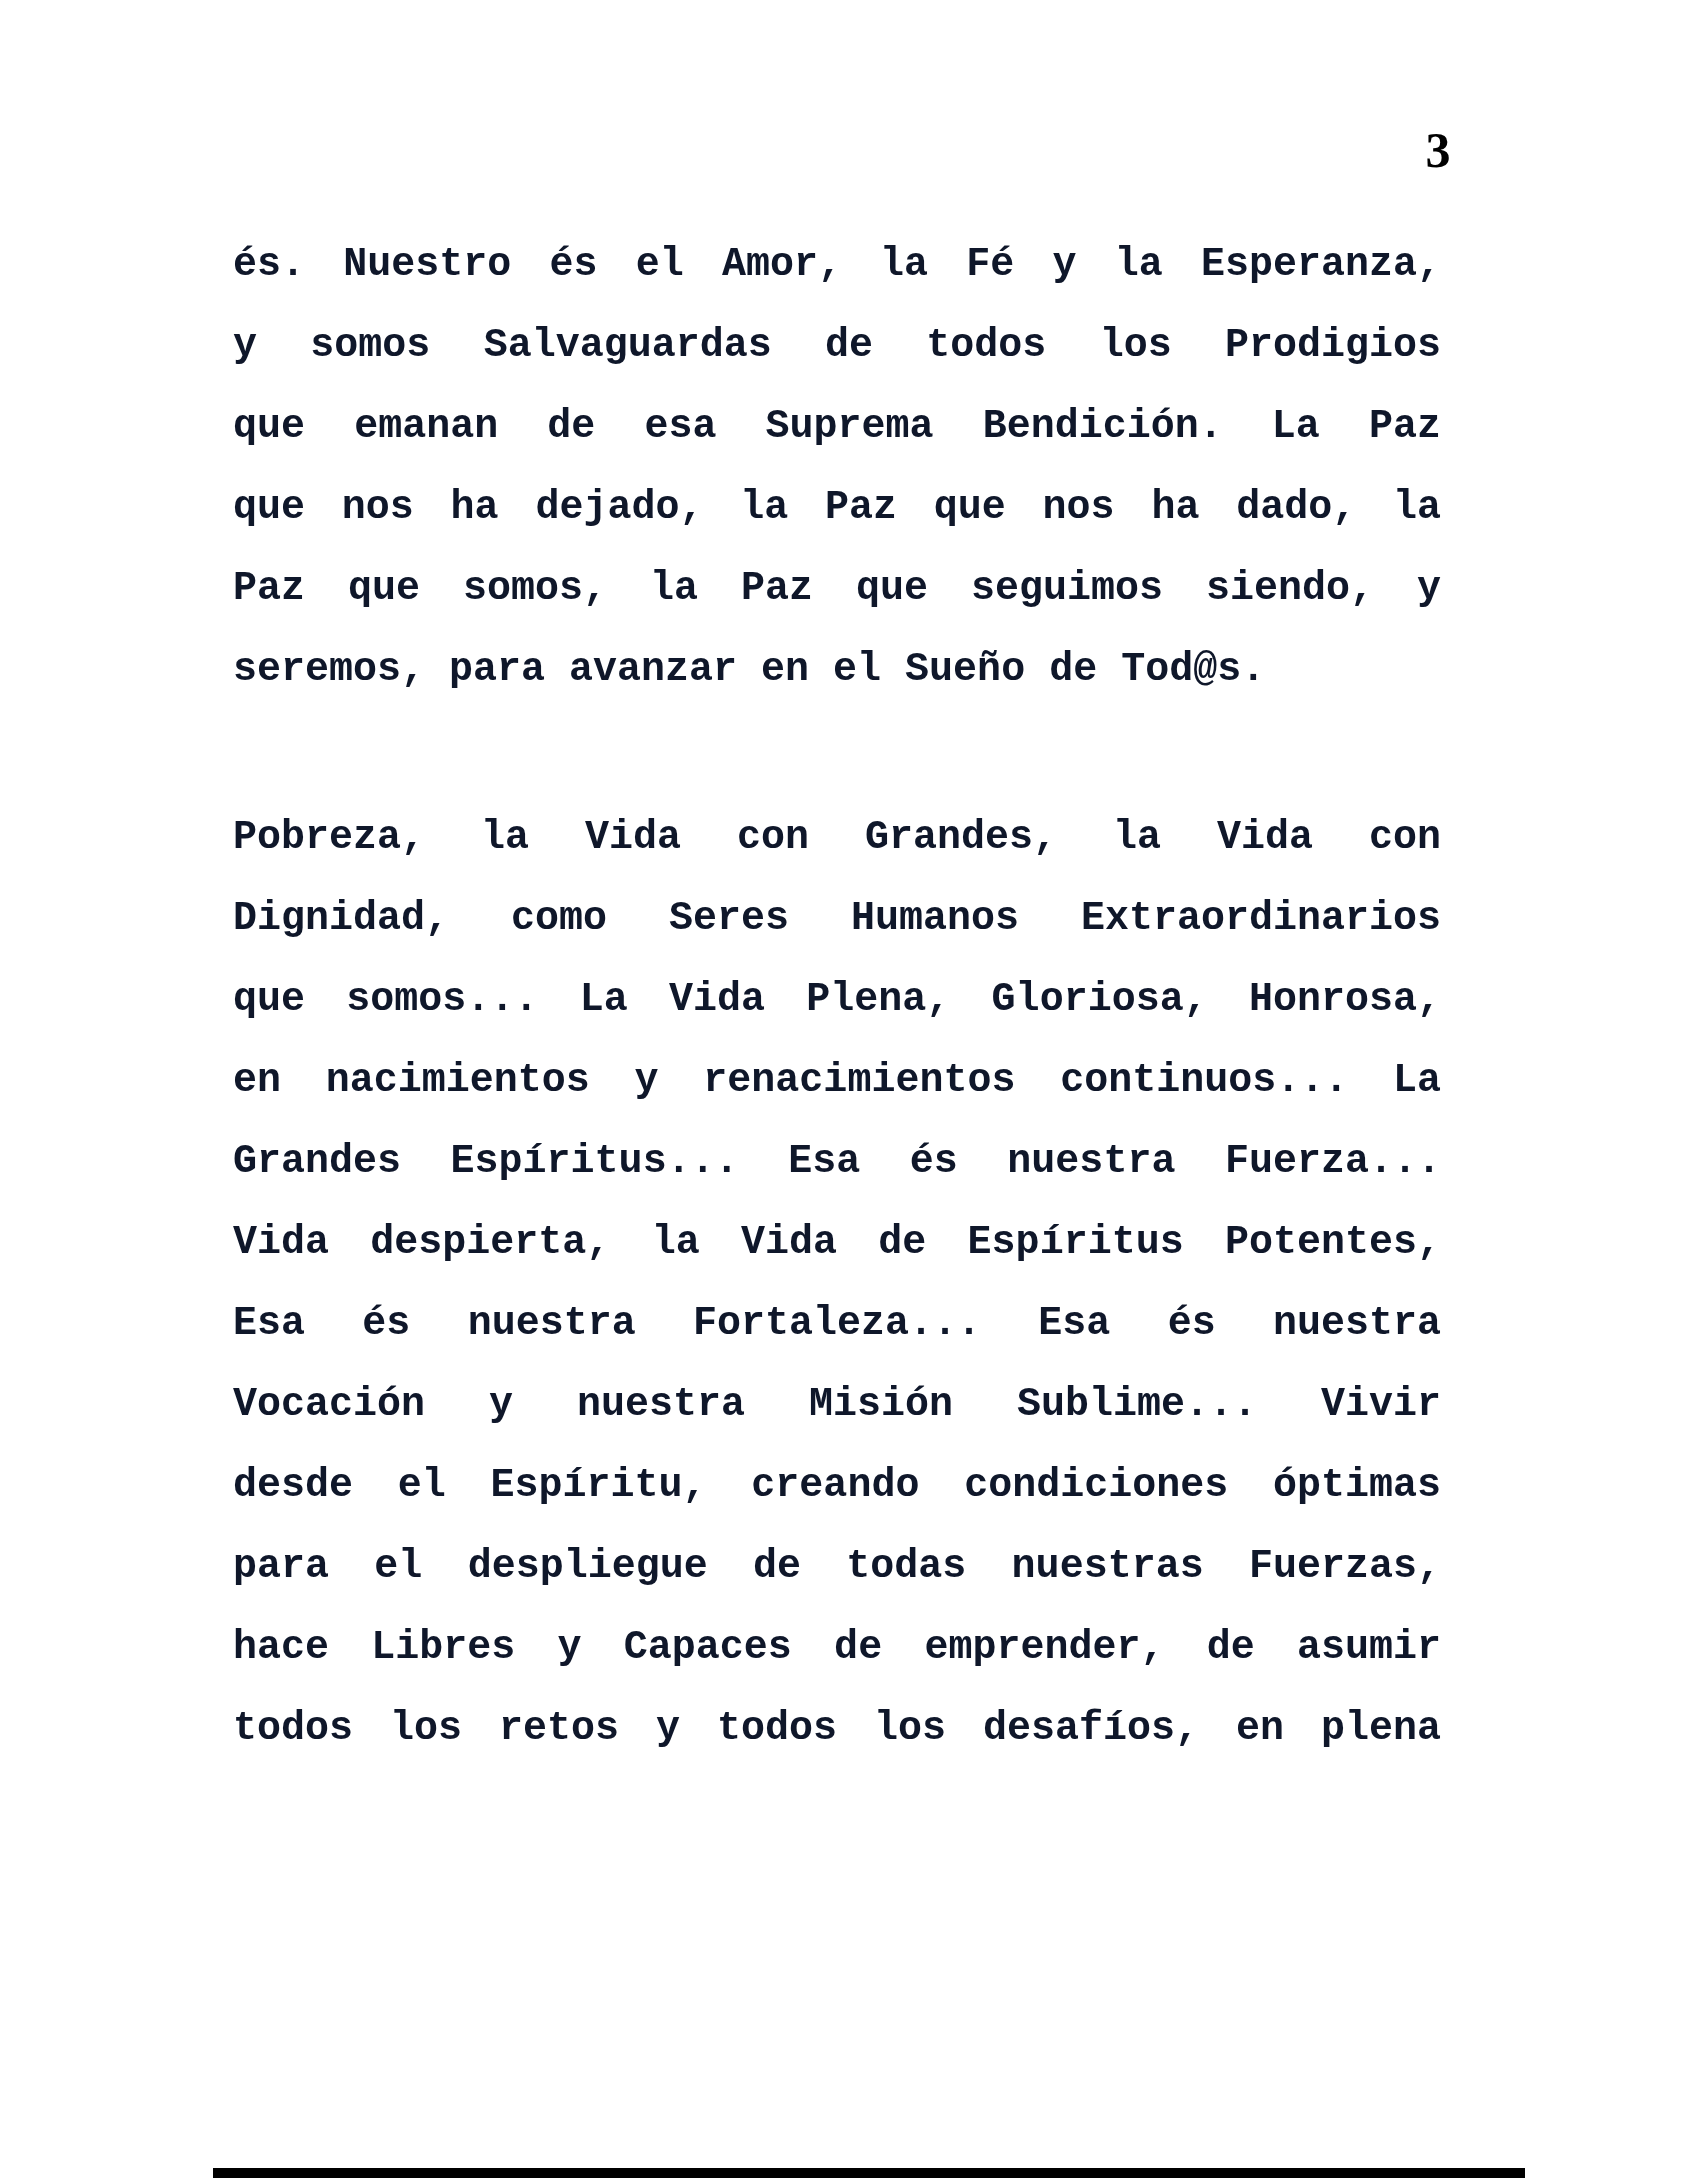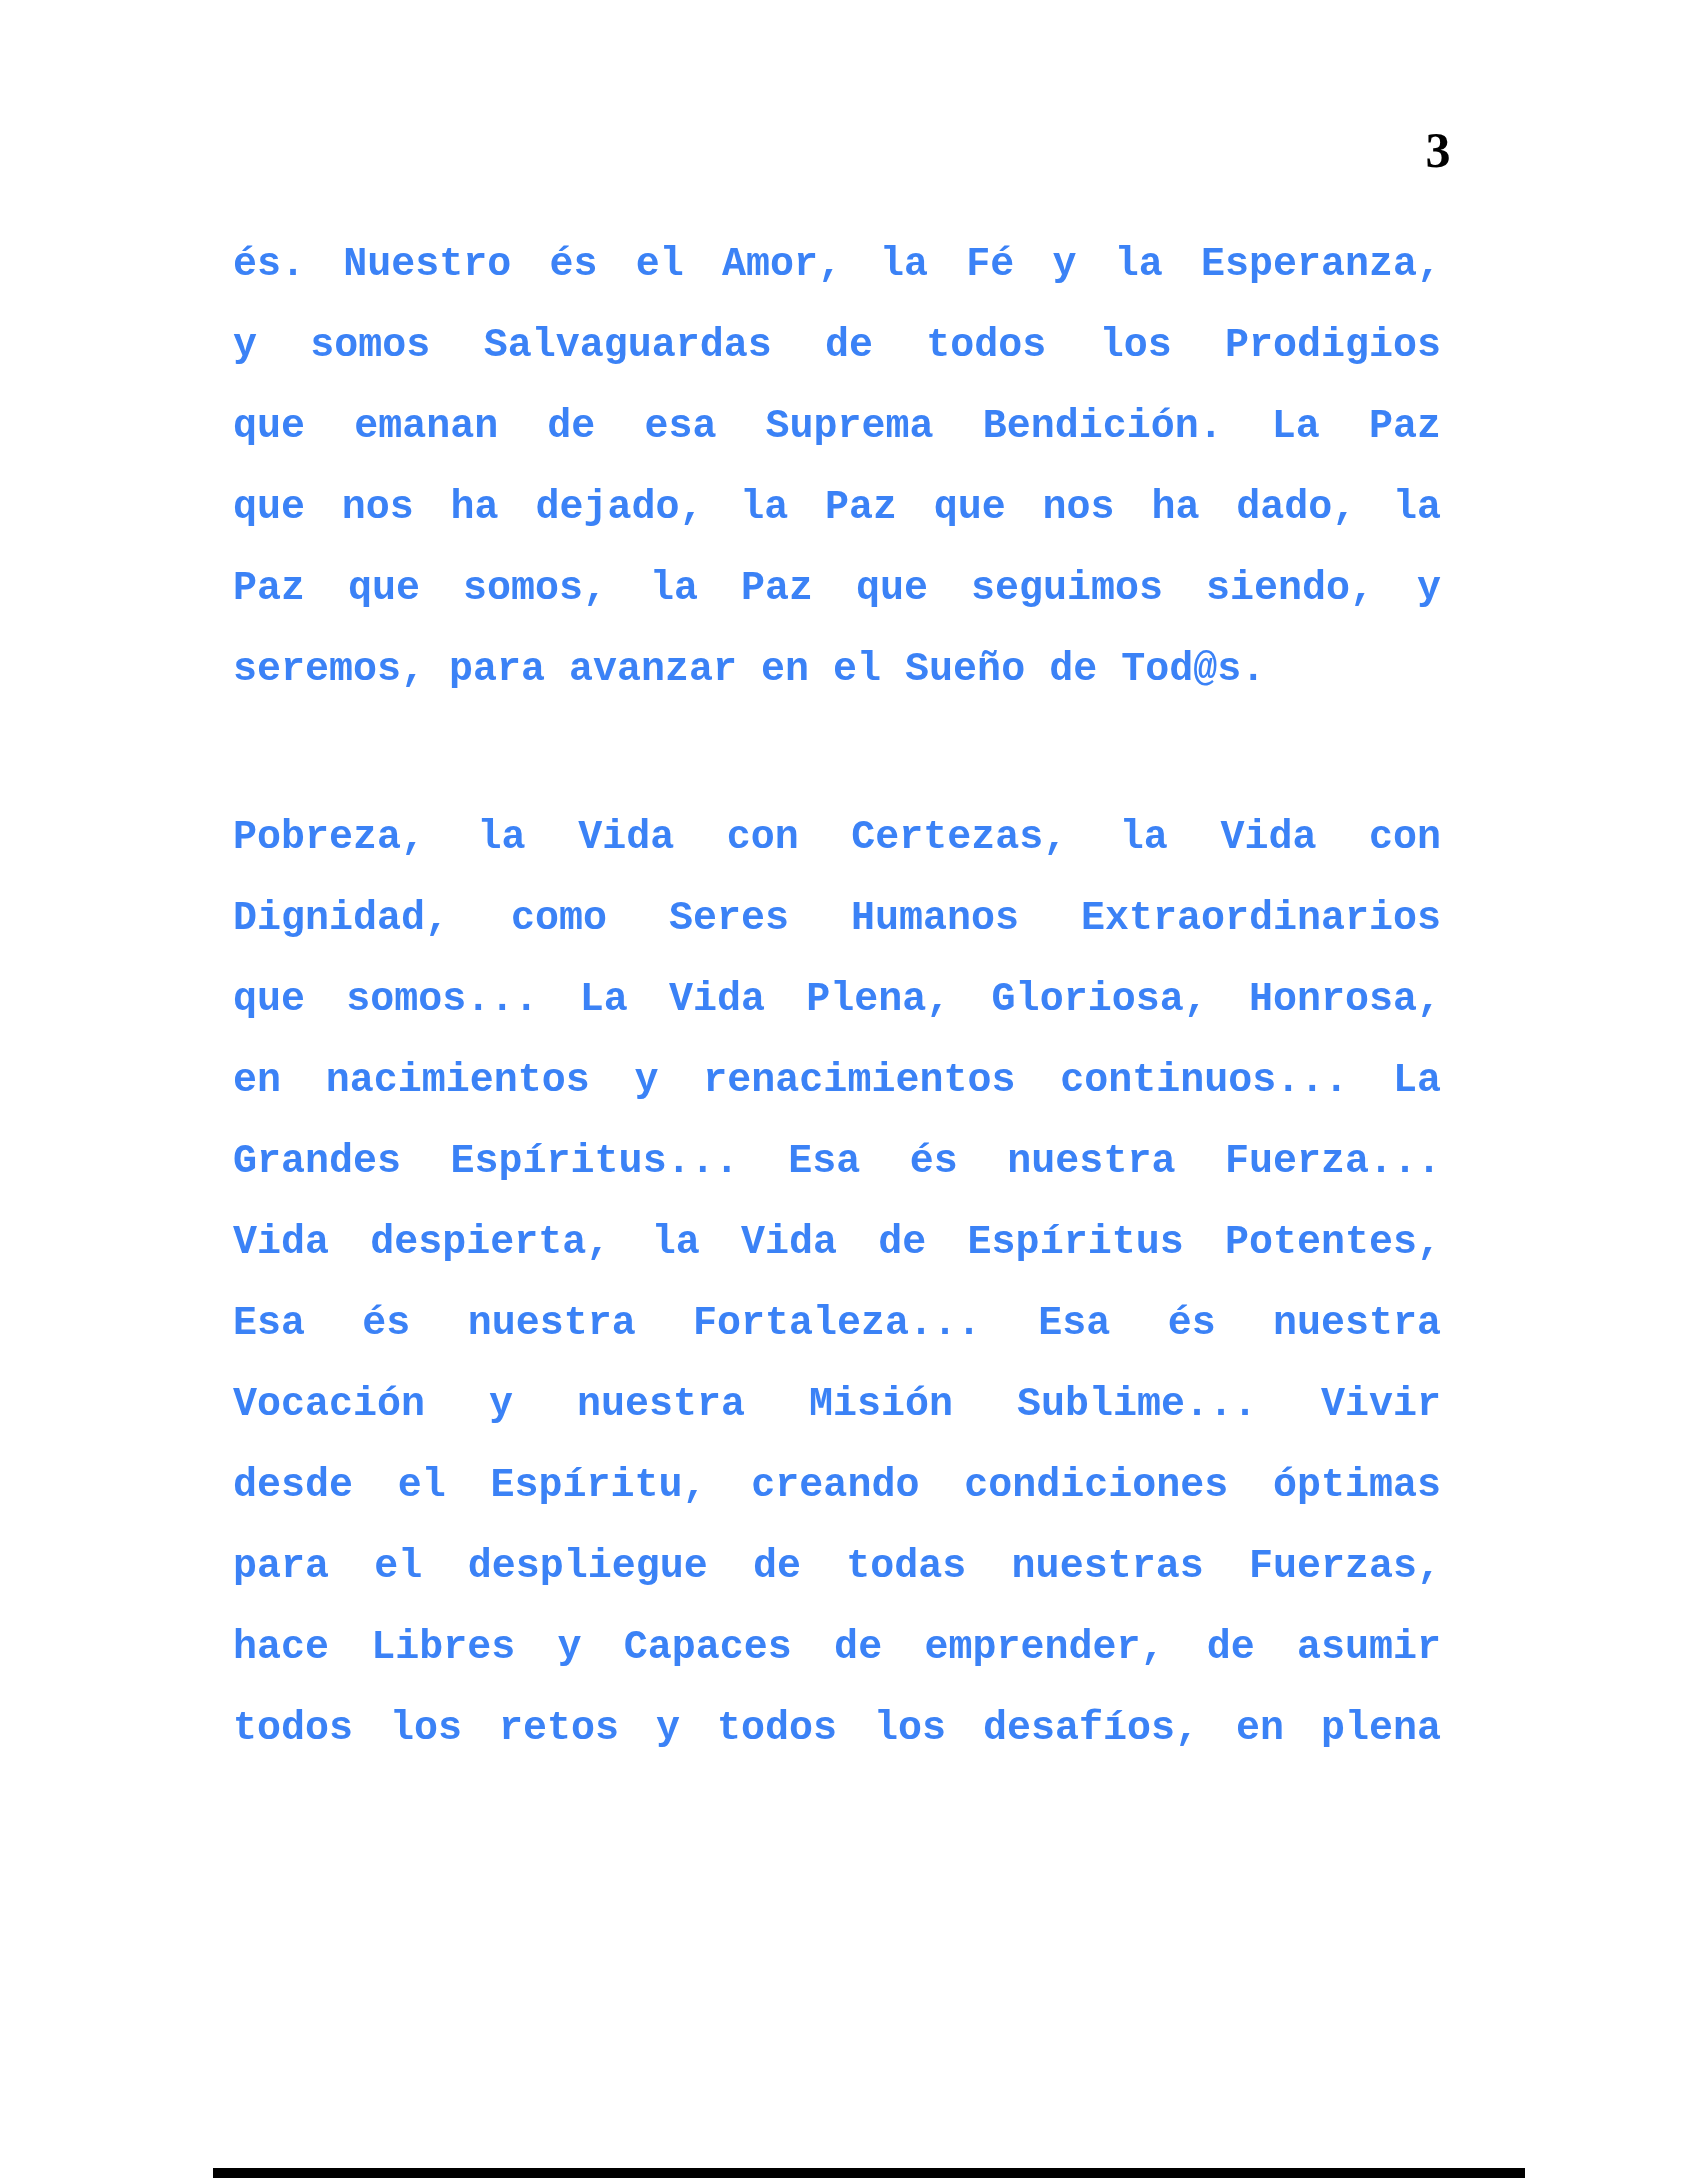--- a/index.html
+++ b/index.html
@@ -50,7 +50,7 @@
     white-space: normal;
     text-align: justify;
     text-align-last: justify;
-    color: #3b82f6;
+    color: #0f172a;
   }
   .line.para-end {
     text-align: right;

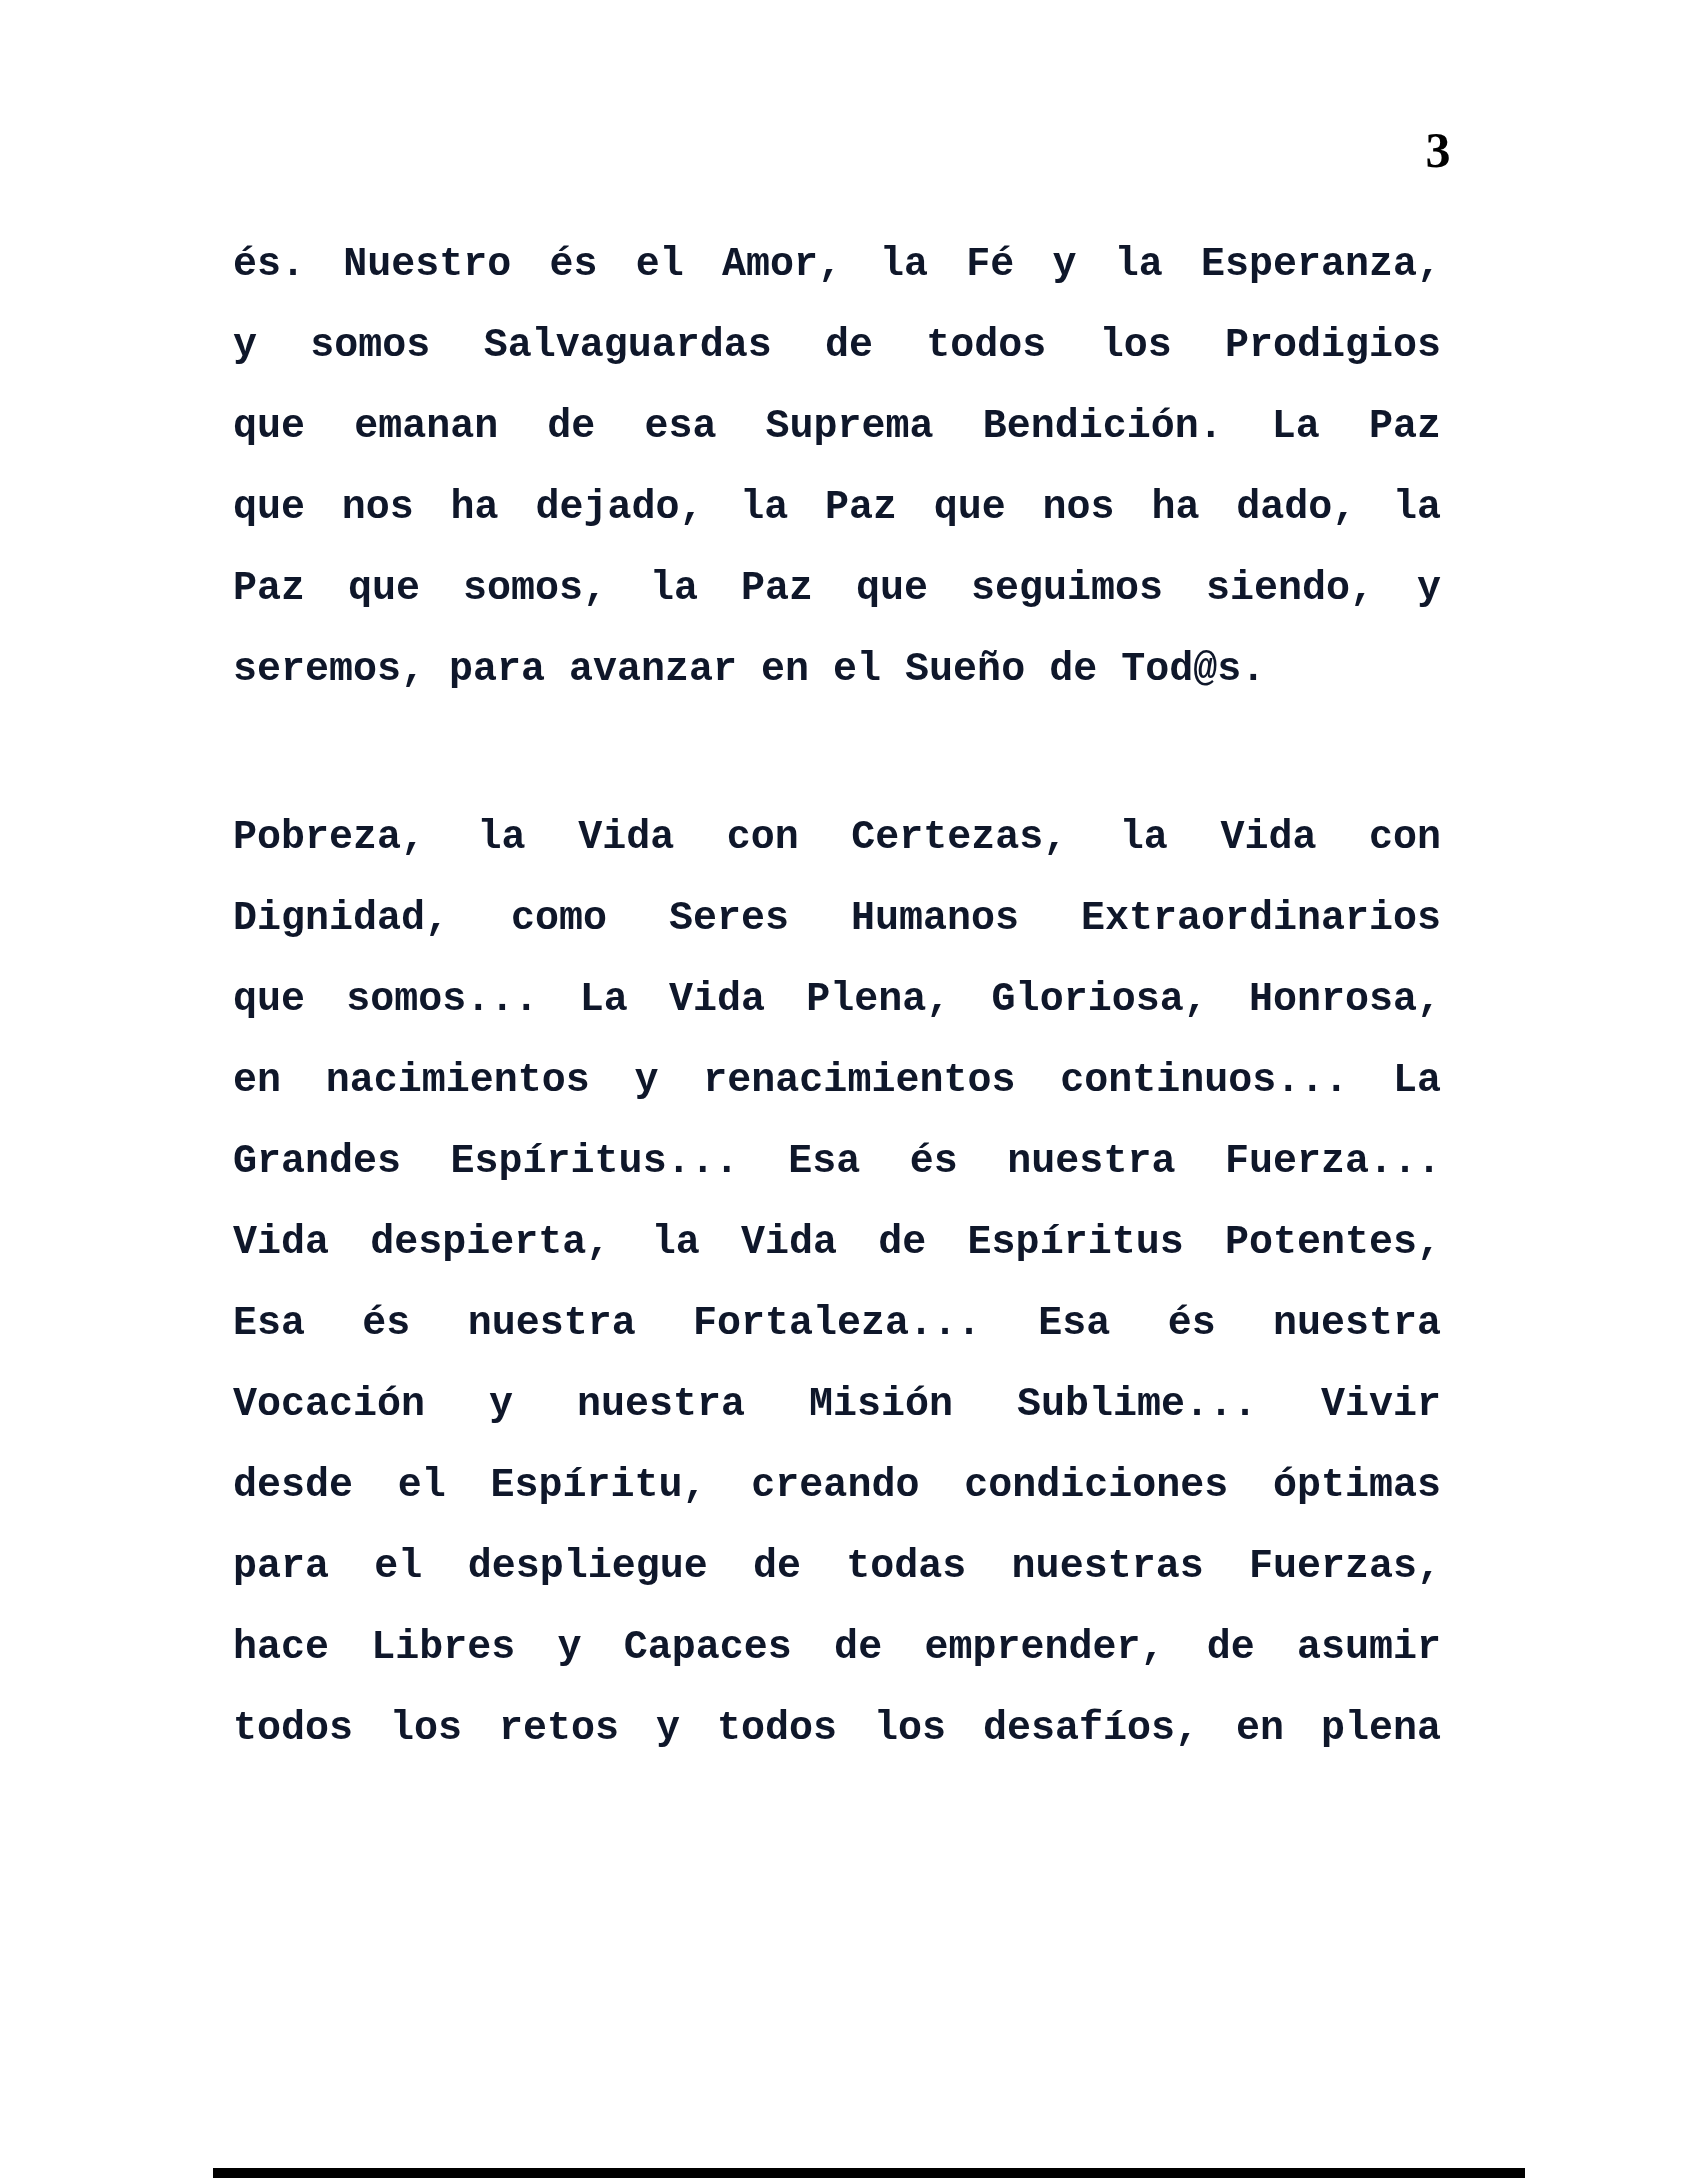--- a/index.html
+++ b/index.html
@@ -84,7 +84,7 @@
     </div>
 
     <div class="paragraph">
-      <div class="line">Pobreza, la Vida con Certezas, la Vida con</div>
+      <div class="line">Pobreza, la Vida con Grandes, la Vida con</div>
       <div class="line">Dignidad, como Seres Humanos Extraordinarios</div>
       <div class="line">que somos... La Vida Plena, Gloriosa, Honrosa,</div>
       <div class="line">en nacimientos y renacimientos continuos... La</div>

